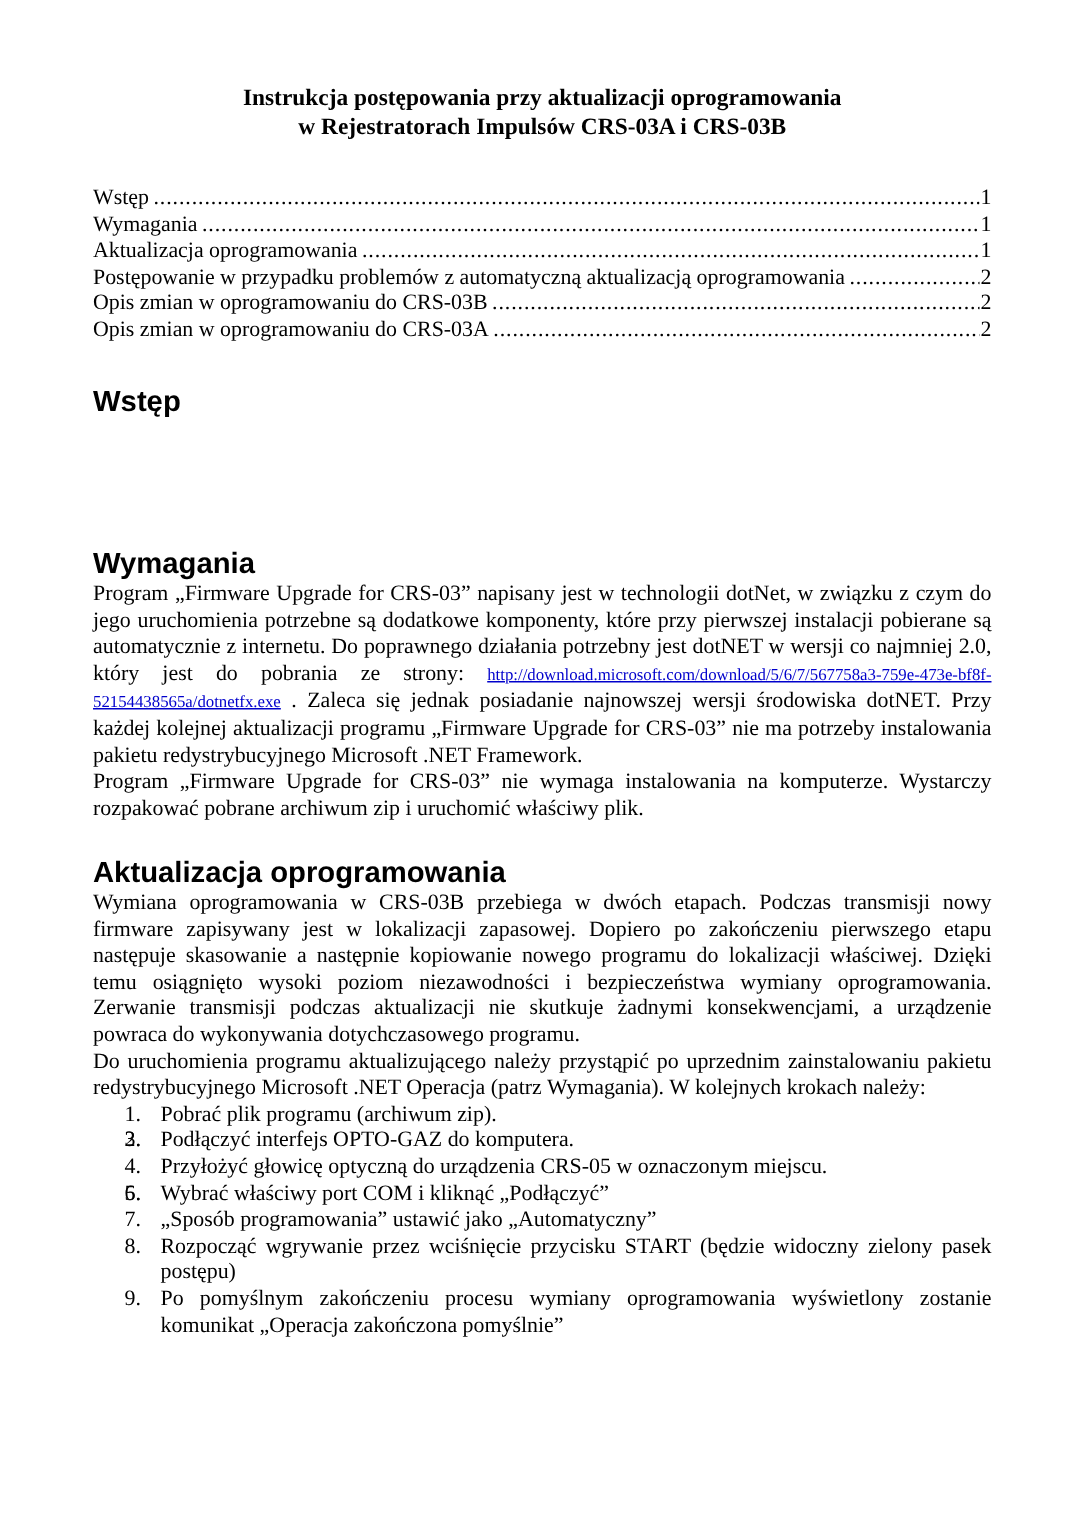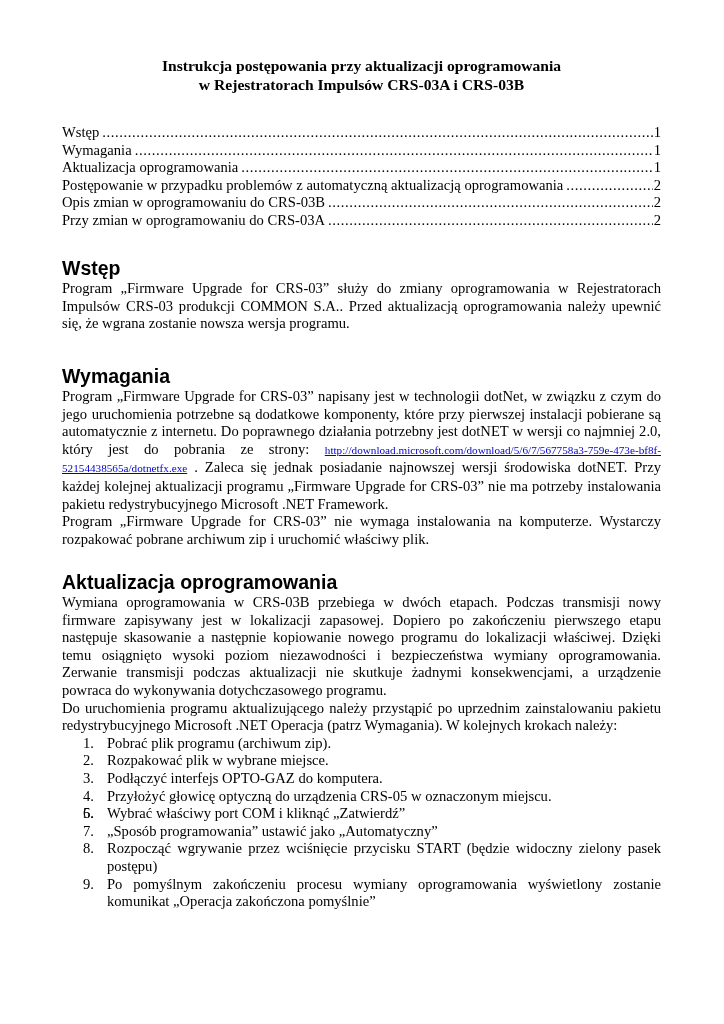--- a/index.html
+++ b/index.html
@@ -67,7 +67,7 @@
       <span class="toc-page">2</span>
     </div>
     <div class="toc-row">
-      <span class="toc-label">Przy zmian w oprogramowaniu do CRS-03A</span>
+      <span class="toc-label">Opis zmian w oprogramowaniu do CRS-03A</span>
       <span class="toc-dots"></span>
       <span class="toc-page">2</span>
     </div>

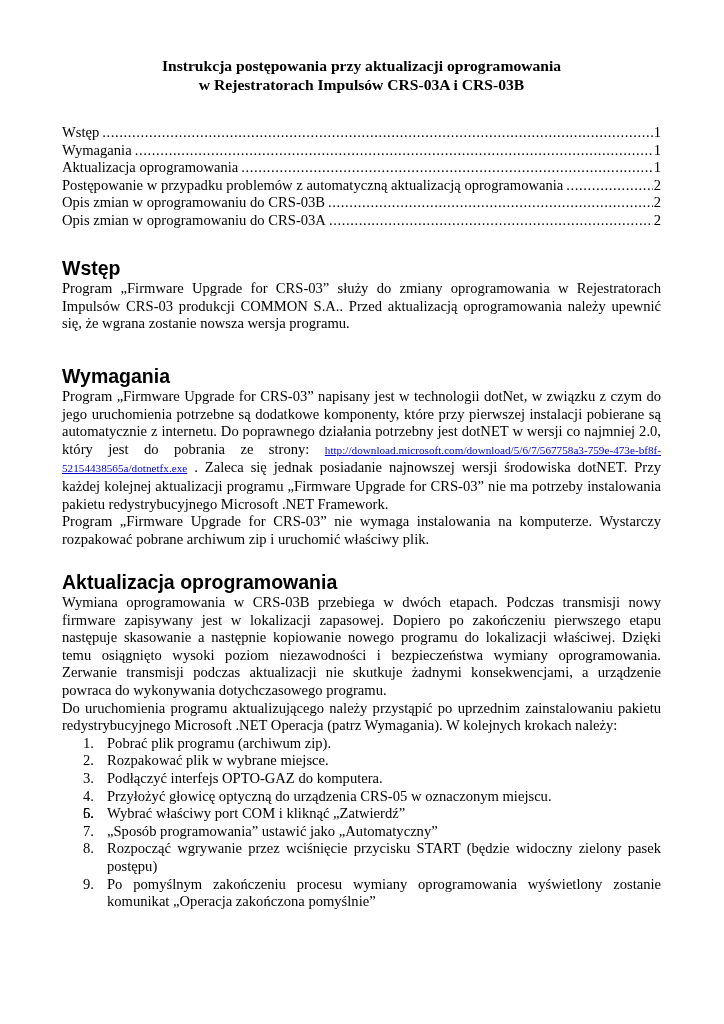--- a/index.html
+++ b/index.html
@@ -75,7 +75,6 @@
 
   <div class="section" style="top:256px;">
     <h2>Wstęp</h2>
-    <p>Program „Firmware Upgrade for CRS-03” służy do zmiany oprogramowania w Rejestratorach Impulsów CRS-03 produkcji COMMON S.A.. Przed aktualizacją oprogramowania należy upewnić się, że wgrana zostanie nowsza wersja programu.</p>
   </div>
 
   <div class="section" style="top:364px;">

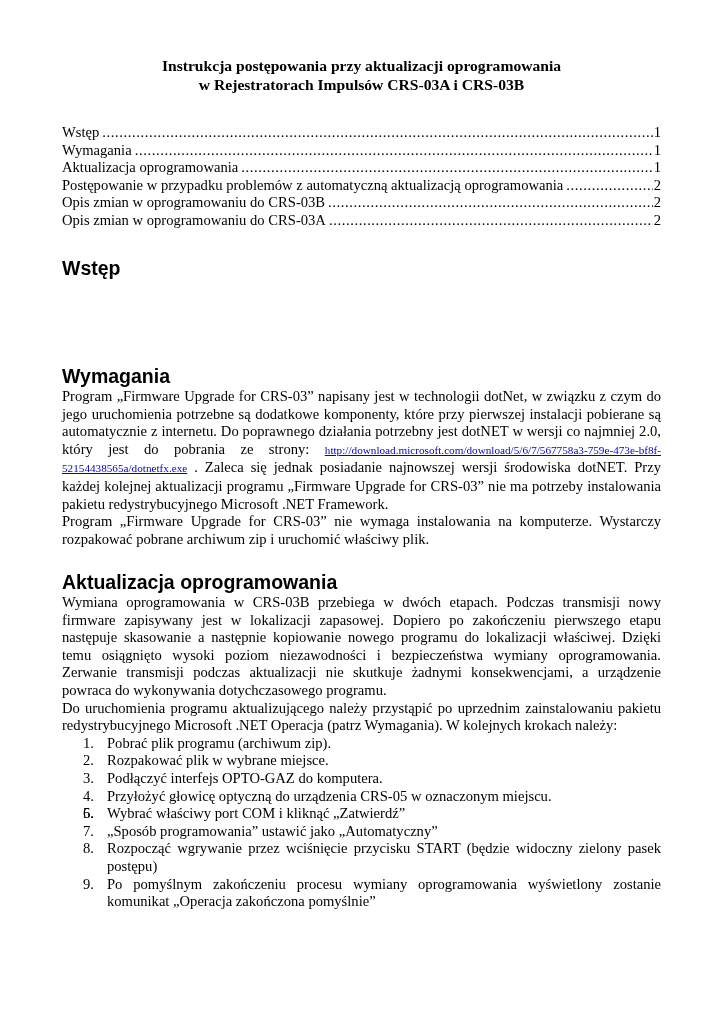--- a/index.html
+++ b/index.html
@@ -89,7 +89,7 @@
     <p>Do uruchomienia programu aktualizującego należy przystąpić po uprzednim zainstalowaniu pakietu redystrybucyjnego Microsoft .NET Operacja (patrz Wymagania). W kolejnych krokach należy:</p>
     <ol>
       <li><span class="num">1.</span><span>Pobrać plik programu (archiwum zip).</span></li>
-      <li><span class="num">2.</span><span>Rozpakować plik w wybrane miejsce.</span></li>
+      <li><span class="num">2.</span></li>
       <li><span class="num">3.</span><span>Podłączyć interfejs OPTO-GAZ do komputera.</span></li>
       <li><span class="num">4.</span><span>Przyłożyć głowicę optyczną do urządzenia CRS-05 w oznaczonym miejscu.</span></li>
       <li><span class="num">5.</span></li>

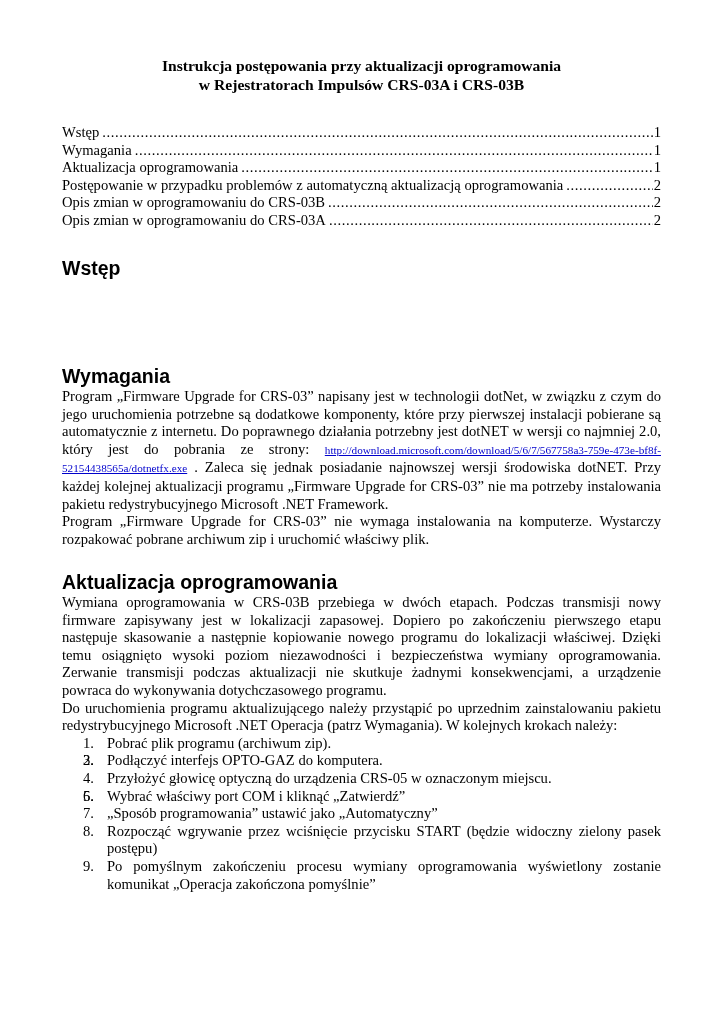--- a/index.html
+++ b/index.html
@@ -93,7 +93,7 @@
       <li><span class="num">3.</span><span>Podłączyć interfejs OPTO-GAZ do komputera.</span></li>
       <li><span class="num">4.</span><span>Przyłożyć głowicę optyczną do urządzenia CRS-05 w oznaczonym miejscu.</span></li>
       <li><span class="num">5.</span></li>
-      <li><span class="num">6.</span><span>Wybrać właściwy port COM i kliknąć „Zatwierdź”</span></li>
+      <li><span class="num">6.</span><span>Wybrać właściwy port COM i kliknąć „Podłączyć”</span></li>
       <li><span class="num">7.</span><span>„Sposób programowania” ustawić jako „Automatyczny”</span></li>
       <li><span class="num">8.</span><span>Rozpocząć wgrywanie przez wciśnięcie przycisku START (będzie widoczny zielony pasek postępu)</span></li>
       <li><span class="num">9.</span><span>Po pomyślnym zakończeniu procesu wymiany oprogramowania wyświetlony zostanie komunikat „Operacja zakończona pomyślnie”</span></li>

